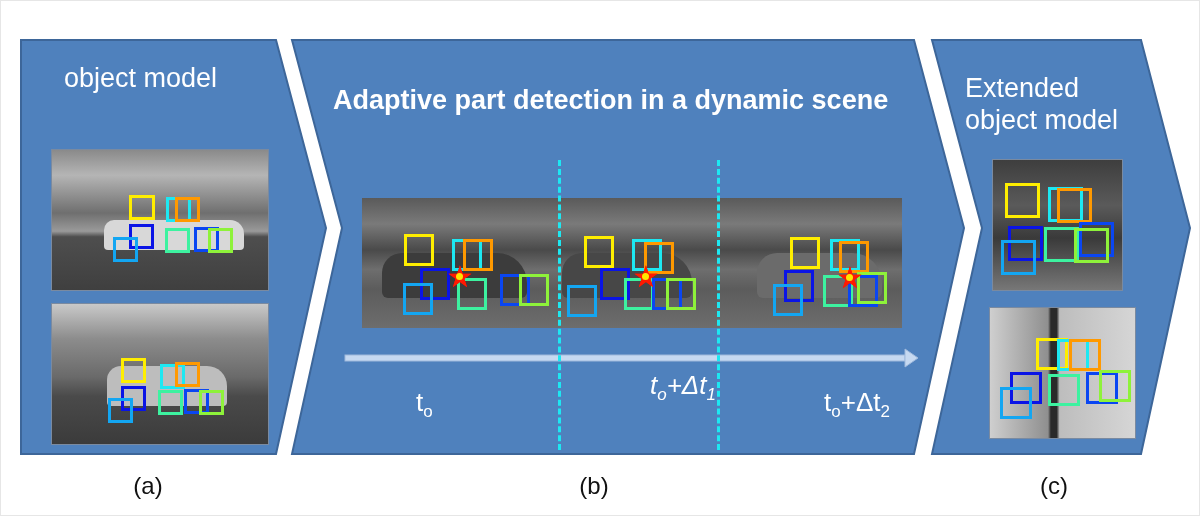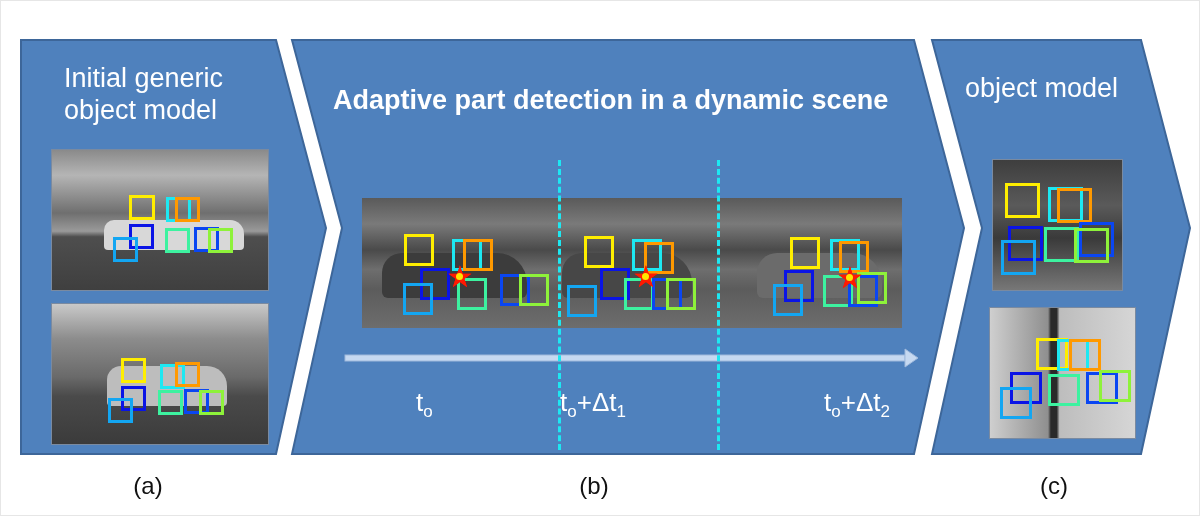--- a/index.html
+++ b/index.html
@@ -38,7 +38,6 @@
 </svg>
 
 <div class="title" style="left:64px; top:62px;">
-  <div>Initial generic</div>
   <div>object model</div>
 </div>
 

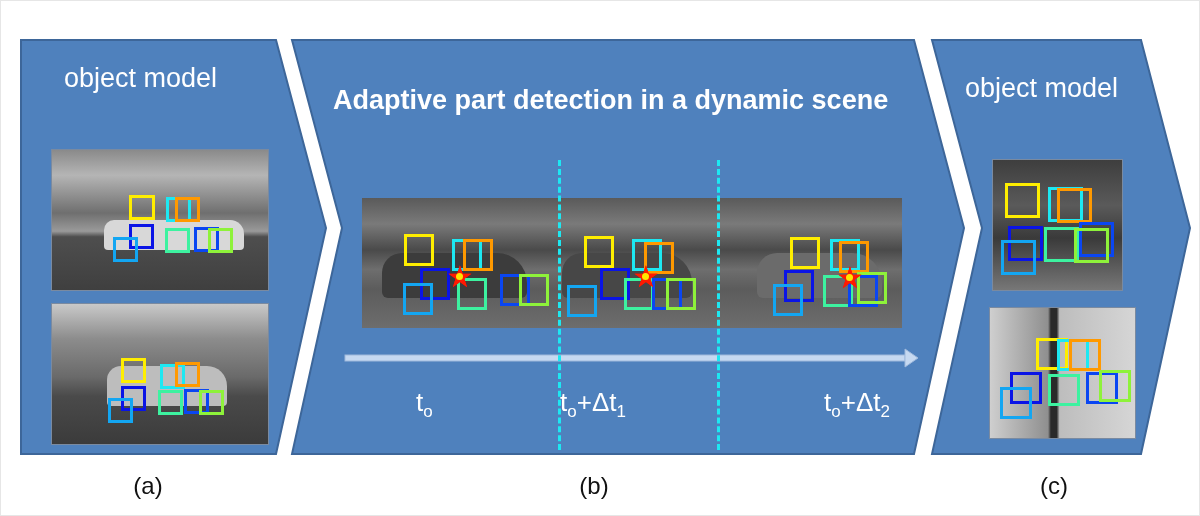--- a/index.html
+++ b/index.html
@@ -118,6 +118,7 @@
 <div class="caption" style="left:564px; top:472px;">(b)</div>
 
 <div class="title" style="left:965px; top:72px;">
+  <div>Extended</div>
   <div>object model</div>
 </div>
 

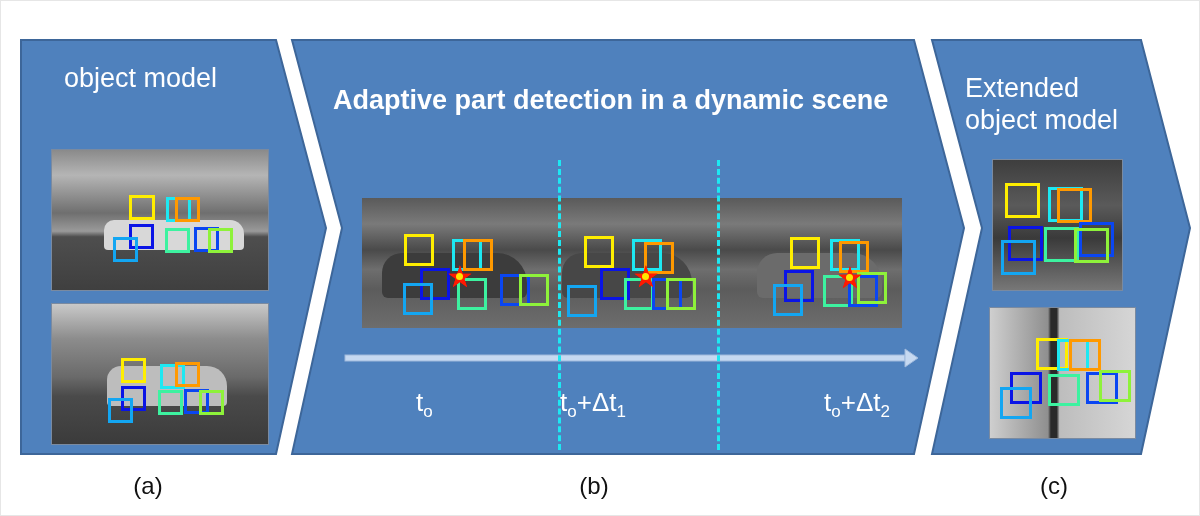--- a/index.html
+++ b/index.html
@@ -112,7 +112,7 @@
 <div class="vdash" style="left:717px; top:160px; height:290px;"></div>
 
 <div class="tlabel" style="left:416px; top:387px;"><span>t</span><sub>o</sub></div>
-<div class="tlabel" style="left:560px; top:387px; width:156px; text-align:left;"><span>t</span><sub>o</sub><span>+Δt</span><sub>1</sub></div>
+<div class="tlabel" style="left:560px; top:370px; width:156px; text-align:right;font-style:italic;"><span>t</span><sub>o</sub><span>+Δt</span><sub>1</sub></div>
 <div class="tlabel" style="left:720px; top:387px; width:170px; text-align:right;"><span>t</span><sub>o</sub><span>+Δt</span><sub>2</sub></div>
 
 <div class="caption" style="left:564px; top:472px;">(b)</div>

